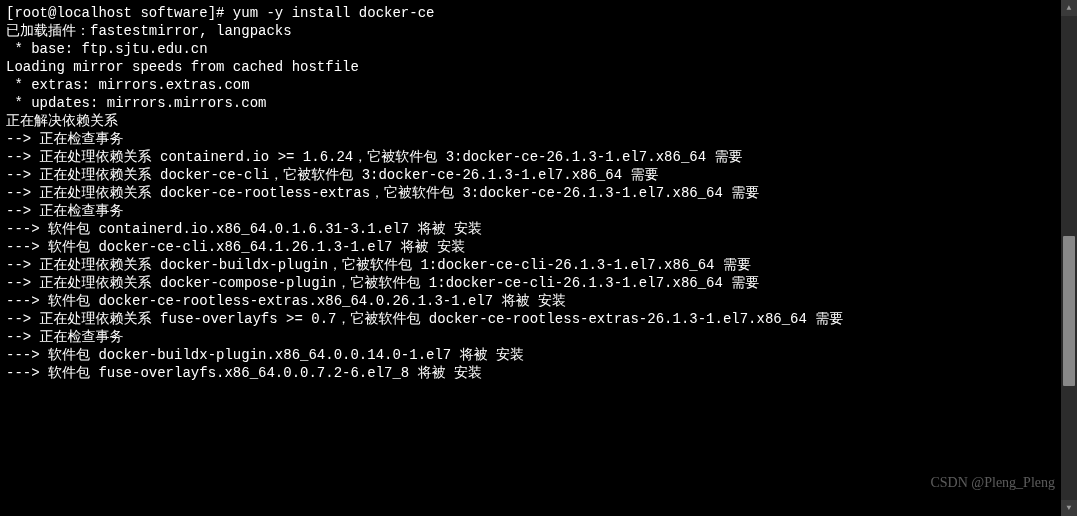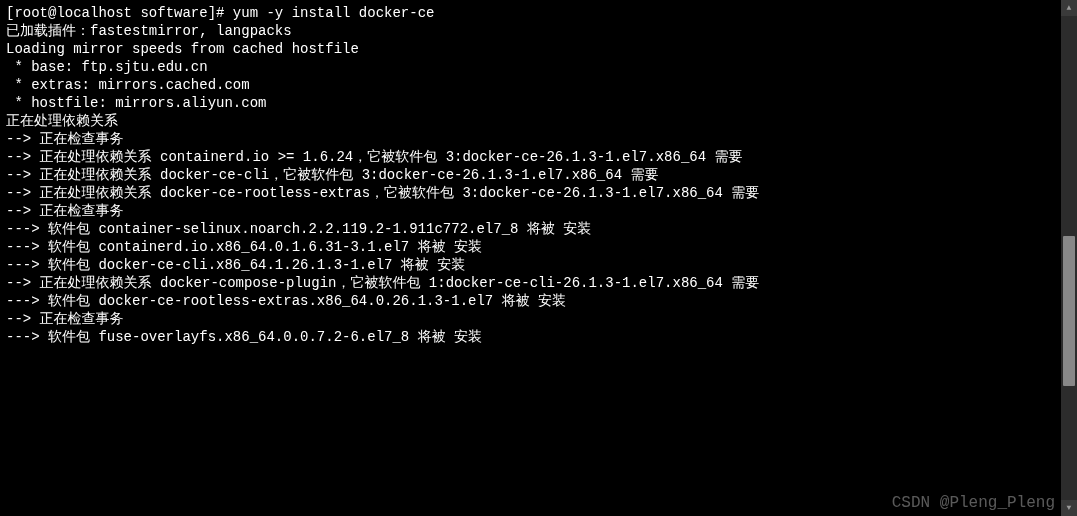--- a/index.html
+++ b/index.html
@@ -71,8 +71,8 @@
 <div>
   <div class="line"><span>[root@localhost software]# </span><span>yum -y install docker-ce</span></div>
   <div class="line">已加载插件：fastestmirror, langpacks</div>
+  <div class="line"> * base: ftp.sjtu.edu.cn</div>
   <div class="line">Loading mirror speeds from cached hostfile</div>
-  <div class="line"> * base: ftp.sjtu.edu.cn</div>
   <div class="line"> * extras: mirrors.cached.com</div>
   <div class="line"> * hostfile: mirrors.aliyun.com</div>
   <div class="line">正在处理依赖关系</div>

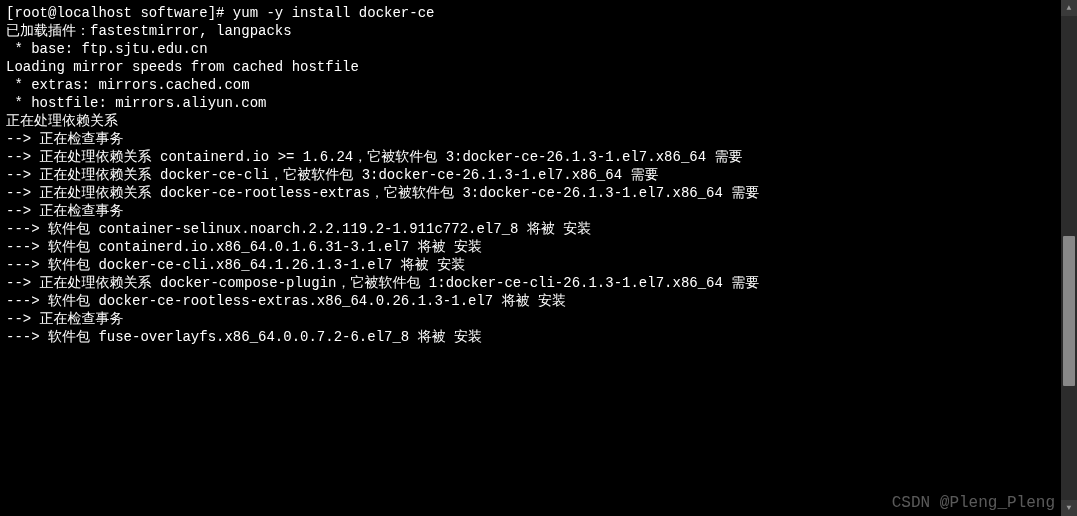--- a/index.html
+++ b/index.html
@@ -73,7 +73,7 @@
   <div class="line">已加载插件：fastestmirror, langpacks</div>
   <div class="line"> * base: ftp.sjtu.edu.cn</div>
   <div class="line">Loading mirror speeds from cached hostfile</div>
-  <div class="line"> * extras: mirrors.cached.com</div>
+  <div class="line"> * extras: mirrors.extras.com</div>
   <div class="line"> * hostfile: mirrors.aliyun.com</div>
   <div class="line">正在处理依赖关系</div>
   <div class="line">--&gt; 正在检查事务</div>

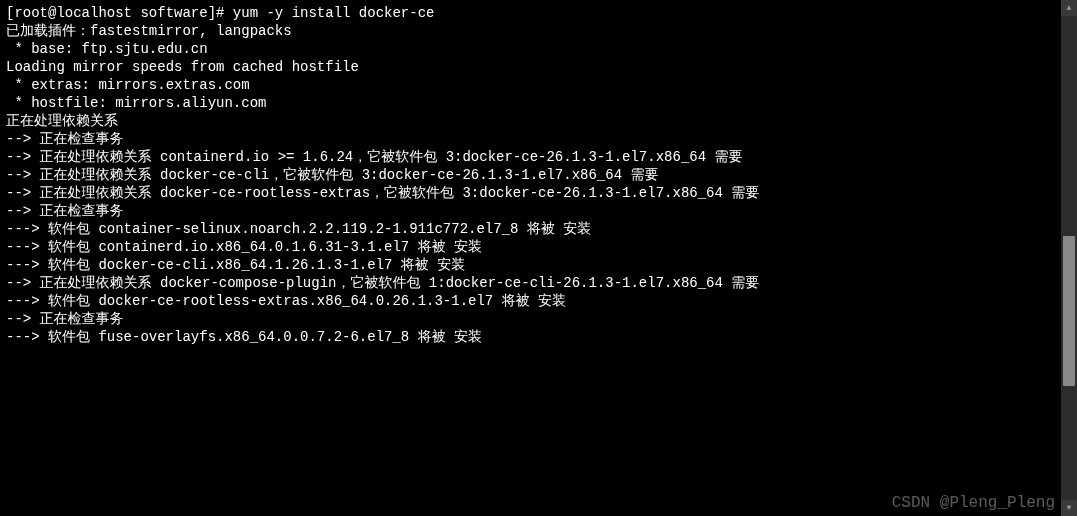--- a/index.html
+++ b/index.html
@@ -74,7 +74,7 @@
   <div class="line"> * base: ftp.sjtu.edu.cn</div>
   <div class="line">Loading mirror speeds from cached hostfile</div>
   <div class="line"> * extras: mirrors.extras.com</div>
-  <div class="line"> * hostfile: mirrors.aliyun.com</div>
+  <div class="line"> * updates: mirrors.mirrors.com</div>
   <div class="line">正在处理依赖关系</div>
   <div class="line">--&gt; 正在检查事务</div>
   <div class="line">--&gt; 正在处理依赖关系 containerd.io &gt;= 1.6.24，它被软件包 3:docker-ce-26.1.3-1.el7.x86_64 需要</div>

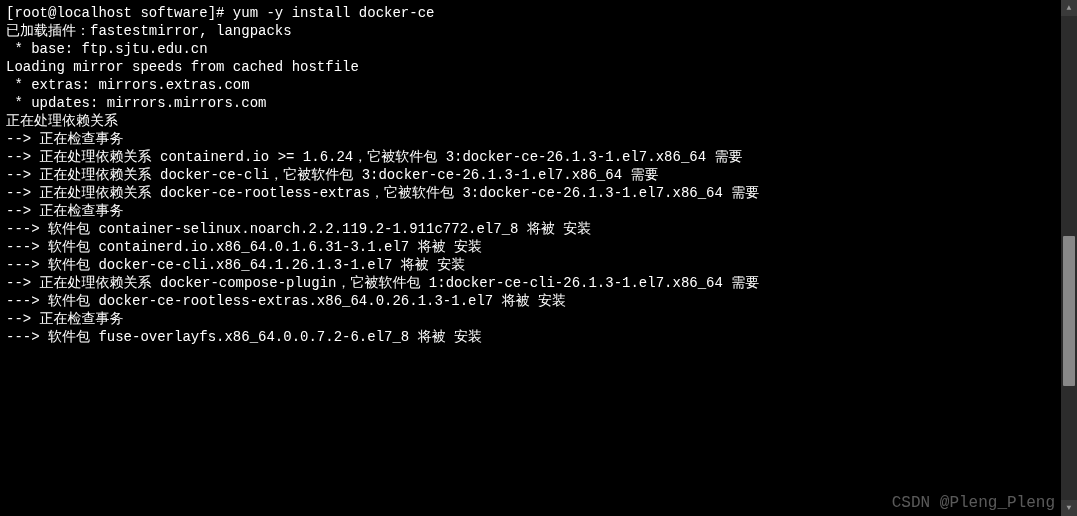--- a/index.html
+++ b/index.html
@@ -75,7 +75,7 @@
   <div class="line">Loading mirror speeds from cached hostfile</div>
   <div class="line"> * extras: mirrors.extras.com</div>
   <div class="line"> * updates: mirrors.mirrors.com</div>
-  <div class="line">正在处理依赖关系</div>
+  <div class="line">正在解决依赖关系</div>
   <div class="line">--&gt; 正在检查事务</div>
   <div class="line">--&gt; 正在处理依赖关系 containerd.io &gt;= 1.6.24，它被软件包 3:docker-ce-26.1.3-1.el7.x86_64 需要</div>
   <div class="line">--&gt; 正在处理依赖关系 docker-ce-cli，它被软件包 3:docker-ce-26.1.3-1.el7.x86_64 需要</div>

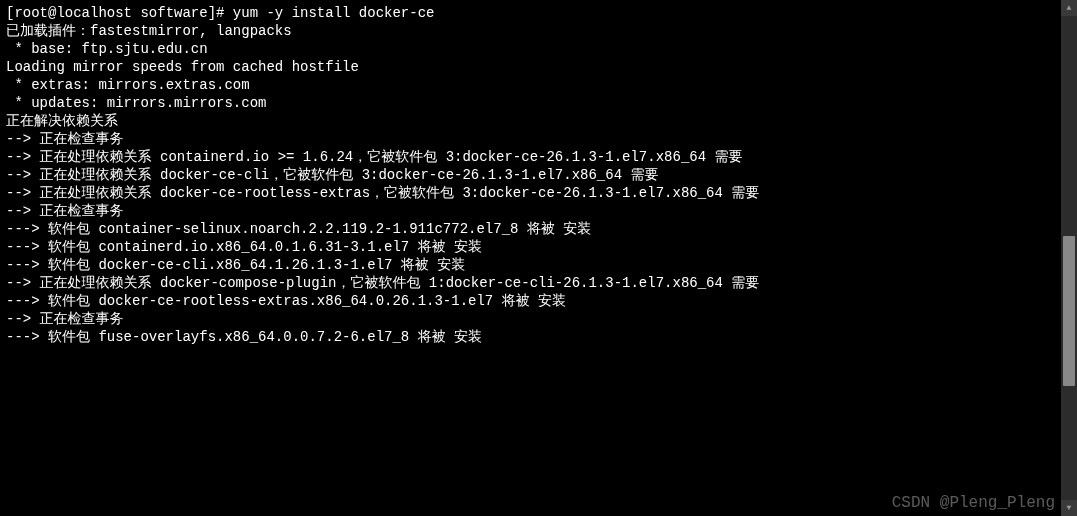--- a/index.html
+++ b/index.html
@@ -81,7 +81,6 @@
   <div class="line">--&gt; 正在处理依赖关系 docker-ce-cli，它被软件包 3:docker-ce-26.1.3-1.el7.x86_64 需要</div>
   <div class="line">--&gt; 正在处理依赖关系 docker-ce-rootless-extras，它被软件包 3:docker-ce-26.1.3-1.el7.x86_64 需要</div>
   <div class="line">--&gt; 正在检查事务</div>
-  <div class="line">---&gt; 软件包 container-selinux.noarch.2.2.119.2-1.911c772.el7_8 将被 安装</div>
   <div class="line">---&gt; 软件包 containerd.io.x86_64.0.1.6.31-3.1.el7 将被 安装</div>
   <div class="line">---&gt; 软件包 docker-ce-cli.x86_64.1.26.1.3-1.el7 将被 安装</div>
   <div class="line">--&gt; 正在处理依赖关系 docker-compose-plugin，它被软件包 1:docker-ce-cli-26.1.3-1.el7.x86_64 需要</div>

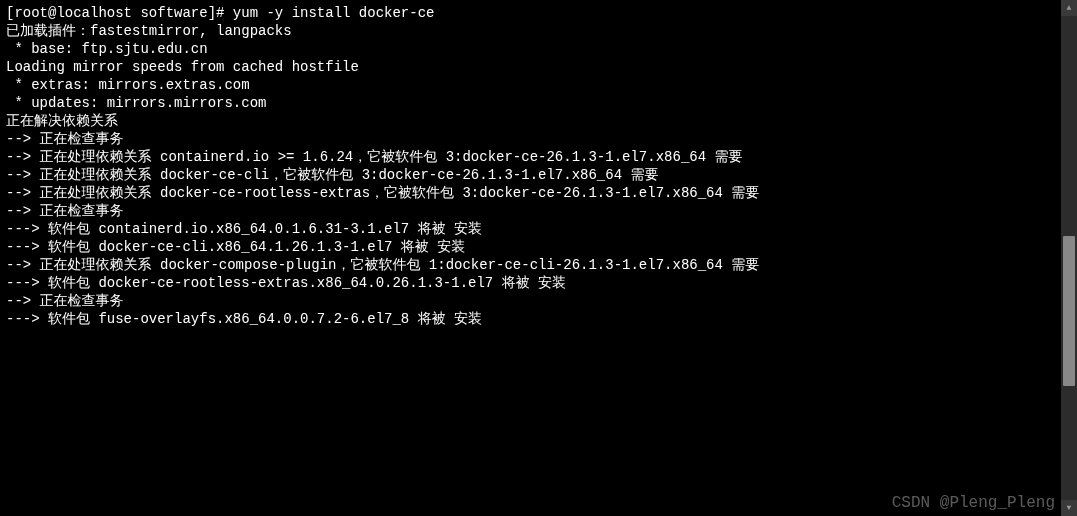--- a/index.html
+++ b/index.html
@@ -83,6 +83,7 @@
   <div class="line">--&gt; 正在检查事务</div>
   <div class="line">---&gt; 软件包 containerd.io.x86_64.0.1.6.31-3.1.el7 将被 安装</div>
   <div class="line">---&gt; 软件包 docker-ce-cli.x86_64.1.26.1.3-1.el7 将被 安装</div>
+  <div class="line">--&gt; 正在处理依赖关系 docker-buildx-plugin，它被软件包 1:docker-ce-cli-26.1.3-1.el7.x86_64 需要</div>
   <div class="line">--&gt; 正在处理依赖关系 docker-compose-plugin，它被软件包 1:docker-ce-cli-26.1.3-1.el7.x86_64 需要</div>
   <div class="line">---&gt; 软件包 docker-ce-rootless-extras.x86_64.0.26.1.3-1.el7 将被 安装</div>
   <div class="line">--&gt; 正在检查事务</div>

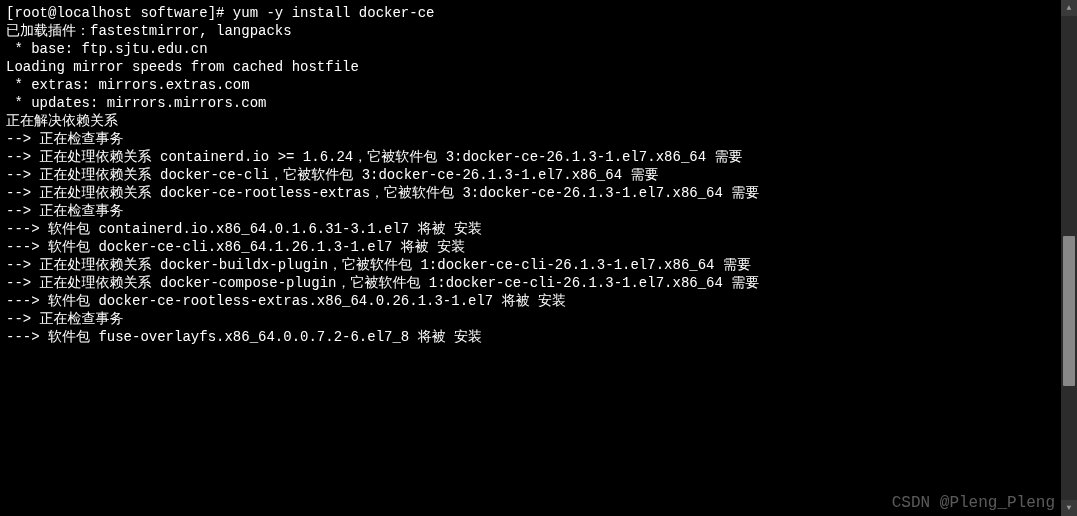--- a/index.html
+++ b/index.html
@@ -86,6 +86,7 @@
   <div class="line">--&gt; 正在处理依赖关系 docker-buildx-plugin，它被软件包 1:docker-ce-cli-26.1.3-1.el7.x86_64 需要</div>
   <div class="line">--&gt; 正在处理依赖关系 docker-compose-plugin，它被软件包 1:docker-ce-cli-26.1.3-1.el7.x86_64 需要</div>
   <div class="line">---&gt; 软件包 docker-ce-rootless-extras.x86_64.0.26.1.3-1.el7 将被 安装</div>
+  <div class="line">--&gt; 正在处理依赖关系 fuse-overlayfs &gt;= 0.7，它被软件包 docker-ce-rootless-extras-26.1.3-1.el7.x86_64 需要</div>
   <div class="line">--&gt; 正在检查事务</div>
   <div class="line">---&gt; 软件包 fuse-overlayfs.x86_64.0.0.7.2-6.el7_8 将被 安装</div>
 </div>

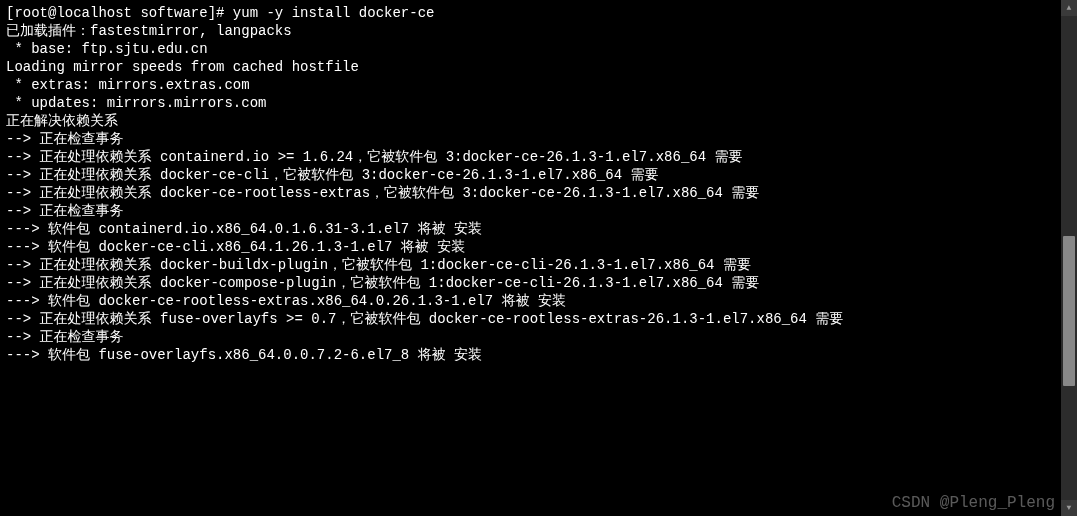--- a/index.html
+++ b/index.html
@@ -88,6 +88,7 @@
   <div class="line">---&gt; 软件包 docker-ce-rootless-extras.x86_64.0.26.1.3-1.el7 将被 安装</div>
   <div class="line">--&gt; 正在处理依赖关系 fuse-overlayfs &gt;= 0.7，它被软件包 docker-ce-rootless-extras-26.1.3-1.el7.x86_64 需要</div>
   <div class="line">--&gt; 正在检查事务</div>
+  <div class="line">---&gt; 软件包 docker-buildx-plugin.x86_64.0.0.14.0-1.el7 将被 安装</div>
   <div class="line">---&gt; 软件包 fuse-overlayfs.x86_64.0.0.7.2-6.el7_8 将被 安装</div>
 </div>
 

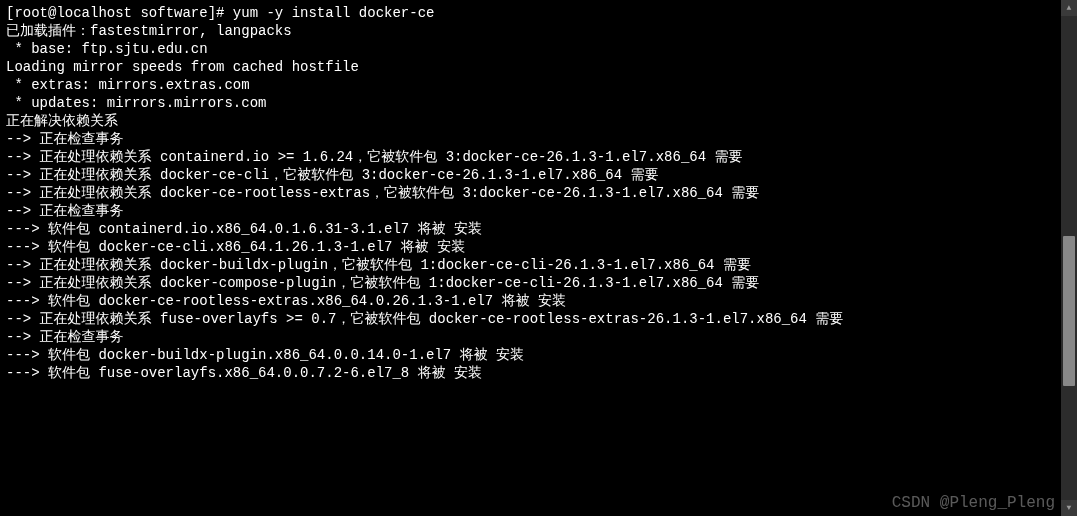--- a/index.html
+++ b/index.html
@@ -59,10 +59,10 @@
     .watermark {
       position: absolute;
       right: 22px;
-      bottom: 4px;
+      bottom: 24px;
       color: rgba(200,200,200,0.45);
-      font-family: Liberation Mono, monospace;
-      font-size: 16px;
+      font-family: Liberation Serif, serif;
+      font-size: 14px;
     }
   </style>
 </head>

